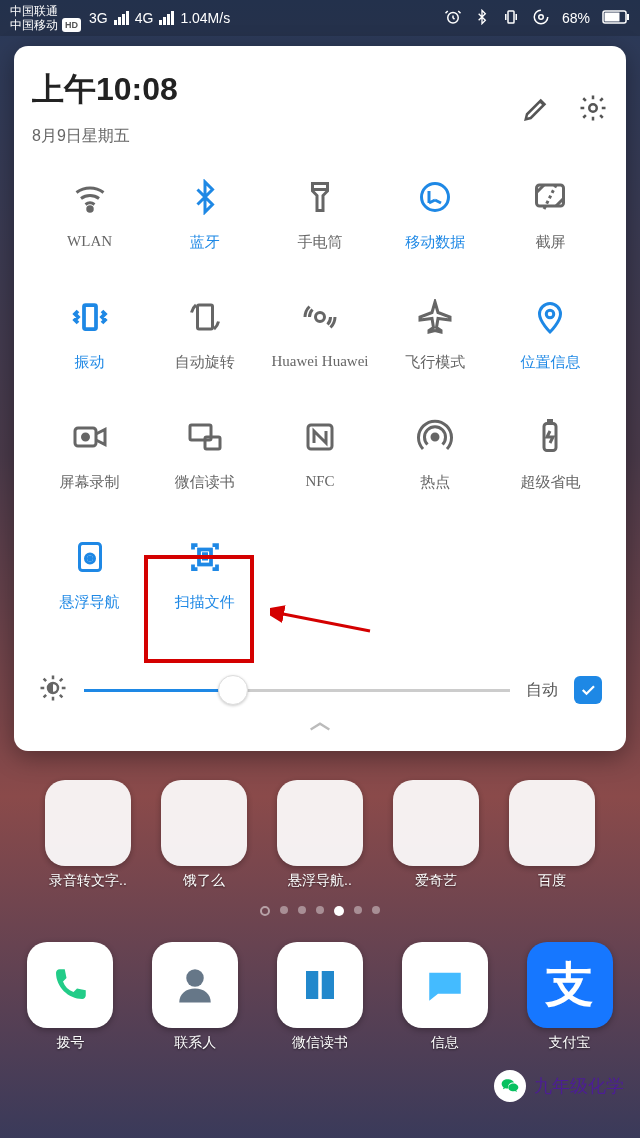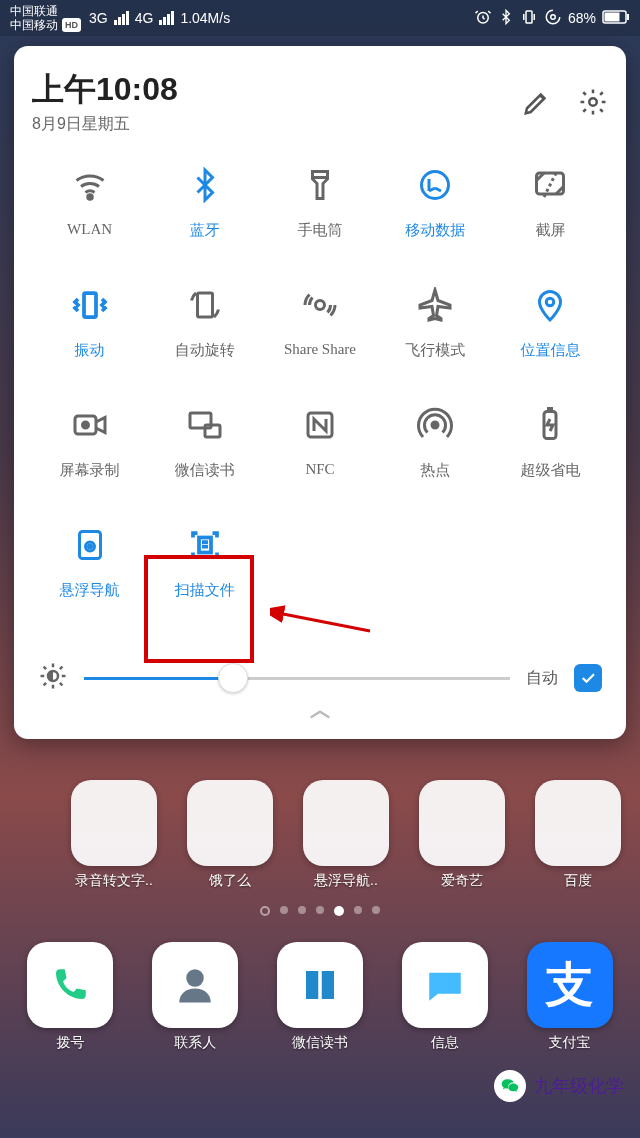--- a/index.html
+++ b/index.html
@@ -16,7 +16,7 @@
   .bars i { width: 3px; background: #fff; display: inline-block; }
   .bars i:nth-child(1){height:5px}.bars i:nth-child(2){height:8px}.bars i:nth-child(3){height:11px}.bars i:nth-child(4){height:14px}
   .sb-spacer { flex: 1; }
-  .sb-right { display: flex; align-items: center; gap: 6px; }
+  .sb-right { display: flex; align-items: center; gap: 12px; }
 
   
   .qs-panel { position: absolute; top: 46px; left: 14px; right: 14px; background: #fff; border-radius: 14px; box-shadow: 0 6px 24px rgba(0,0,0,0.35); padding: 22px 18px 8px; }

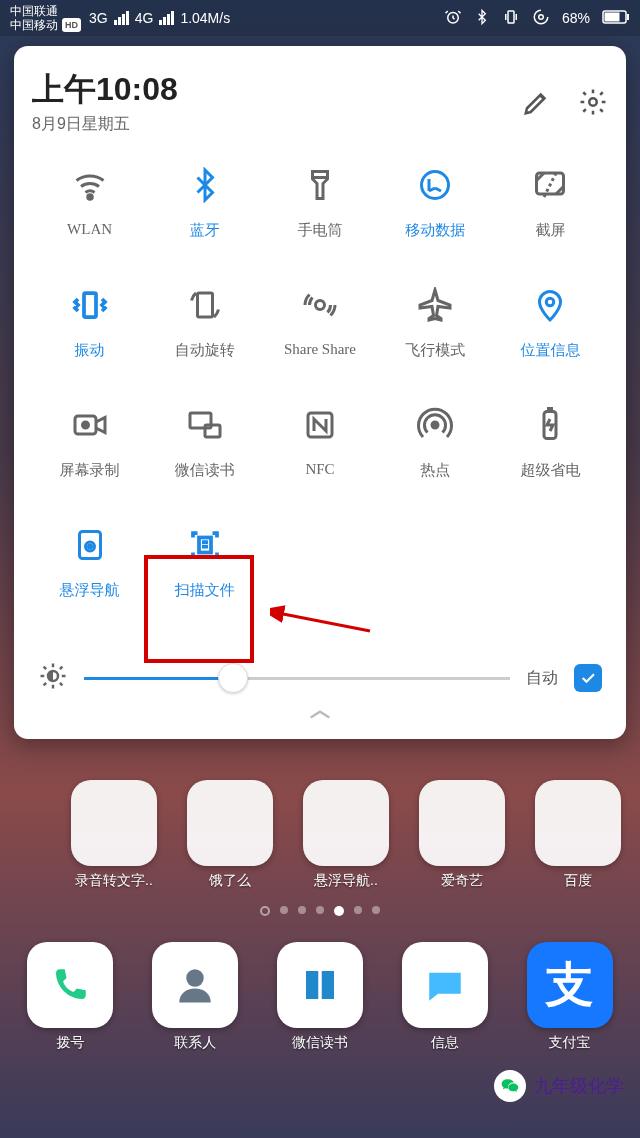--- a/index.html
+++ b/index.html
@@ -22,7 +22,7 @@
   .qs-panel { position: absolute; top: 46px; left: 14px; right: 14px; background: #fff; border-radius: 14px; box-shadow: 0 6px 24px rgba(0,0,0,0.35); padding: 22px 18px 8px; }
   .qs-header { display: flex; align-items: center; }
   .qs-time { font-size: 32px; font-weight: 600; color: #222; }
-  .qs-date { font-size: 16px; color: #666; margin-top: 2px; }
+  .qs-date { font-size: 16px; color: #666; margin-top: 14px; }
   .qs-header-actions { margin-left: auto; display: flex; gap: 26px; align-items: center; color: #555; }
   .icon-wrap svg { width: 30px; height: 30px; display: block; }
 

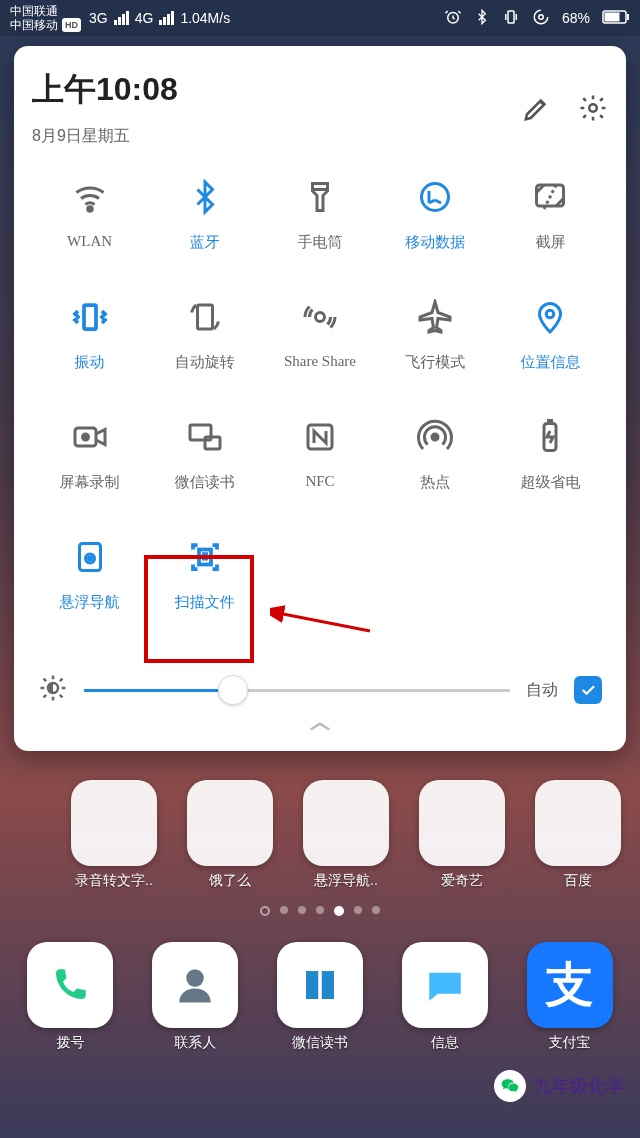--- a/index.html
+++ b/index.html
@@ -222,7 +222,7 @@
             <path d="M5 12a7 7 0 012-5M19 12a7 7 0 01-2 5M2 12a10 10 0 013-7M22 12a10 10 0 01-3 7"></path>
           </svg>
         </div>
-        <div class="tile-label">Share Share</div>
+        <div class="tile-label">Huawei Huawei</div>
       </div>
       <div class="tile inactive">
         <div class="tile-icon" style="color:#666">

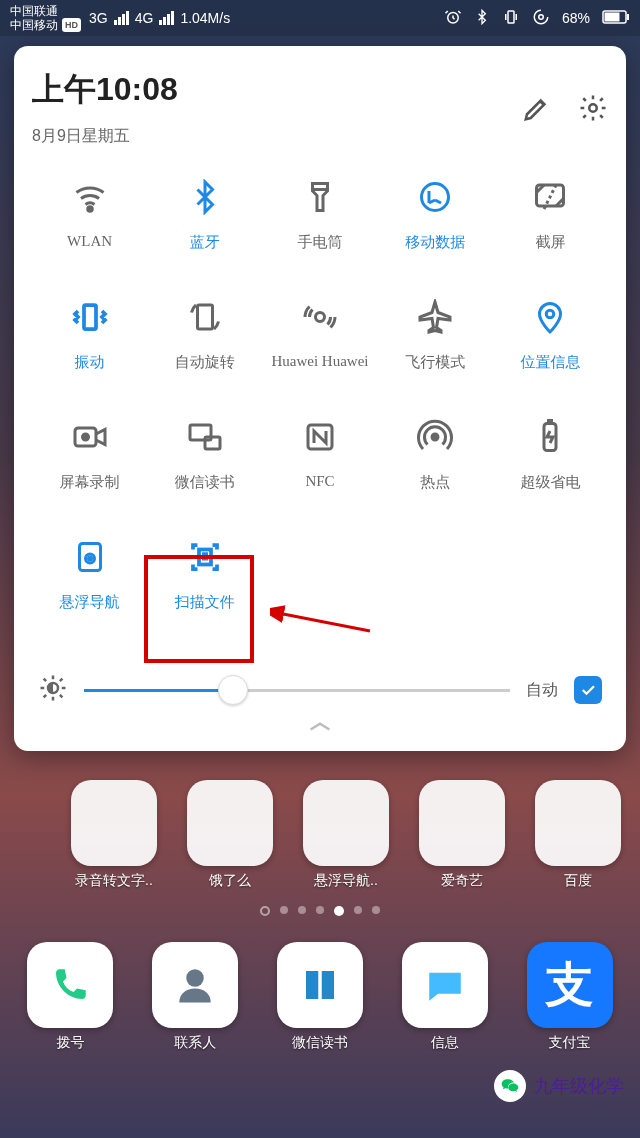--- a/index.html
+++ b/index.html
@@ -50,7 +50,7 @@
 
   
   .home-area { position: absolute; left: 0; right: 0; bottom: 0; top: 774px; }
-  .app-row { display: flex; justify-content: flex-end; padding: 6px 4px 0; }
+  .app-row { display: flex; justify-content: center; padding: 6px 4px 0; }
   .app { display: flex; flex-direction: column; align-items: center; width: 116px; }
   .app-icon { width: 86px; height: 86px; border-radius: 20px; background: #fff; box-shadow: 0 2px 6px rgba(0,0,0,0.3); display:flex; align-items:center; justify-content:center; font-size:36px; color:#1e88e5;}
   .app-label { color: #fff; font-size: 14px; margin-top: 6px; text-shadow: 0 1px 2px rgba(0,0,0,0.6); white-space: nowrap; }

